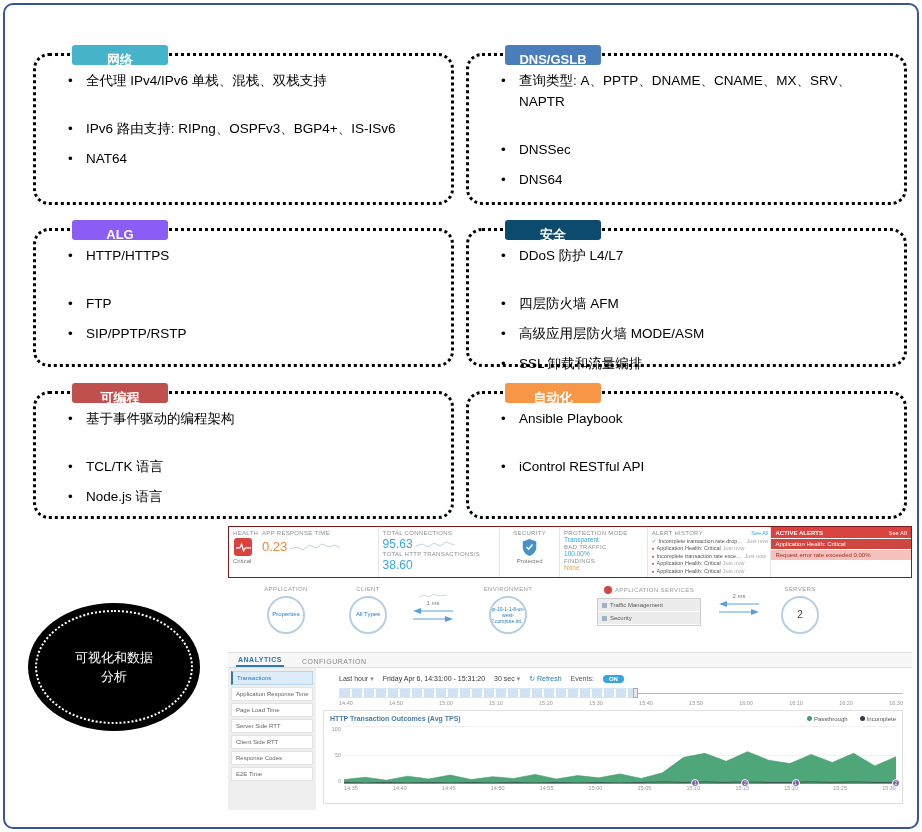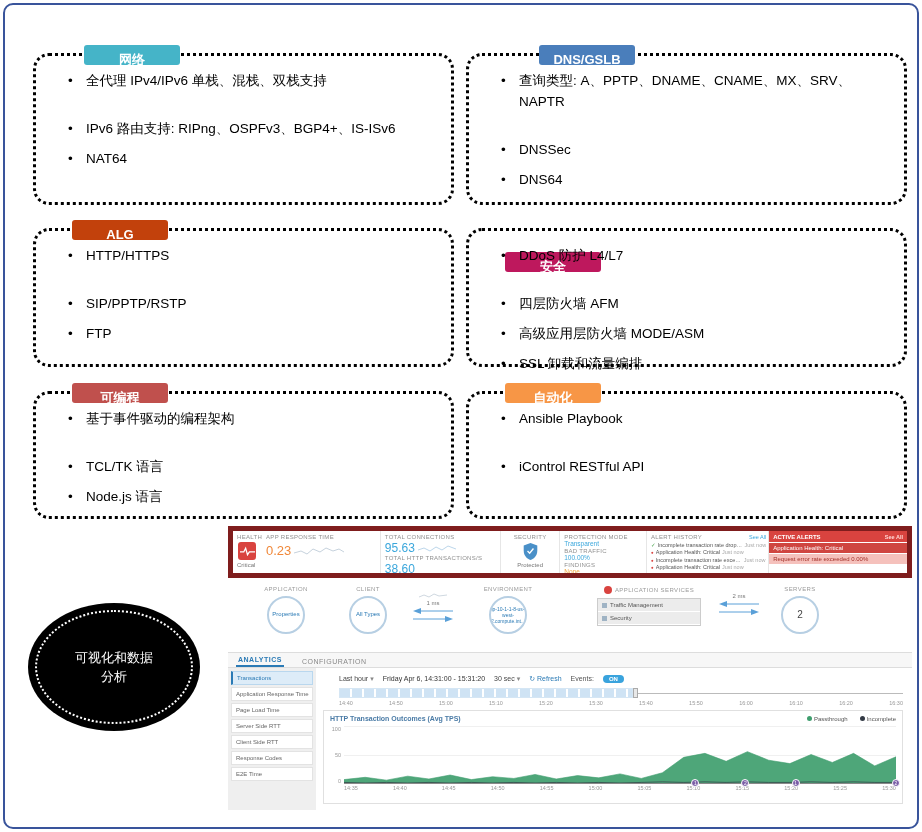--- a/index.html
+++ b/index.html
@@ -146,7 +146,7 @@
   <div class="frame"></div>
 
   <section class="fbox" id="box-network">
-    <div class="tab" style="background: rgb(69, 180, 200); margin-left: 12px;">
+    <div class="tab" style="background: rgb(69, 180, 200);">
       <span>网络</span></div>
     <ul class="blist">
 

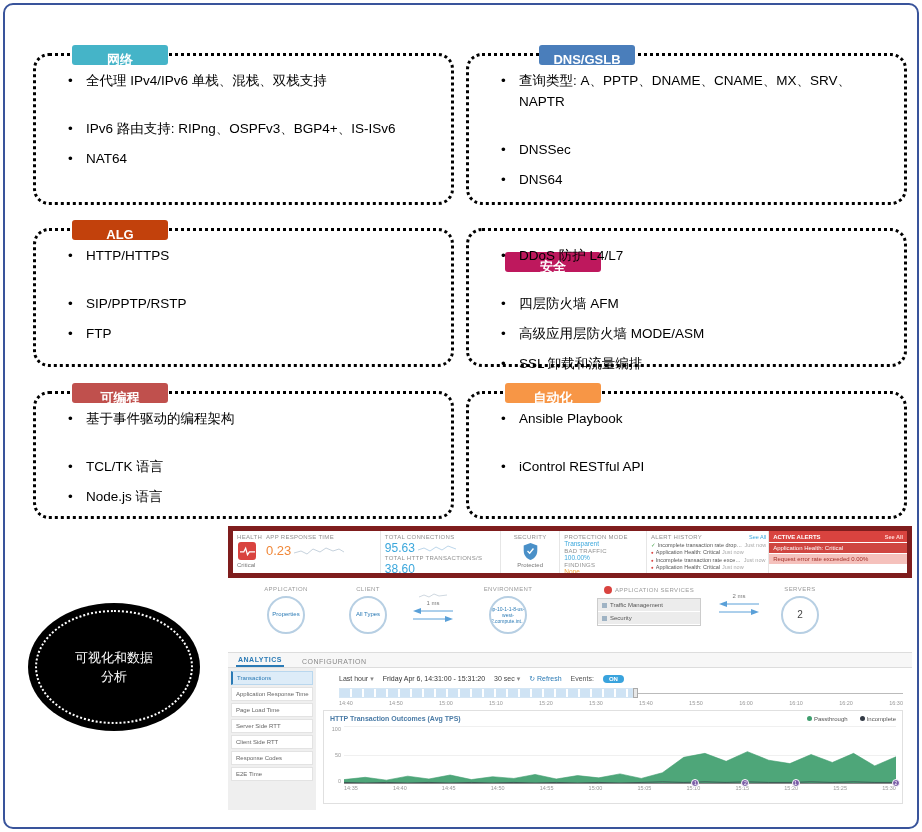--- a/index.html
+++ b/index.html
@@ -157,7 +157,7 @@
   </section>
 
   <section class="fbox" id="box-dns">
-    <div class="tab" style="background: rgb(74, 126, 187); margin-left: 34px;">
+    <div class="tab" style="background: rgb(74, 126, 187);">
       <span>DNS/GSLB</span></div>
     <ul class="blist">
 

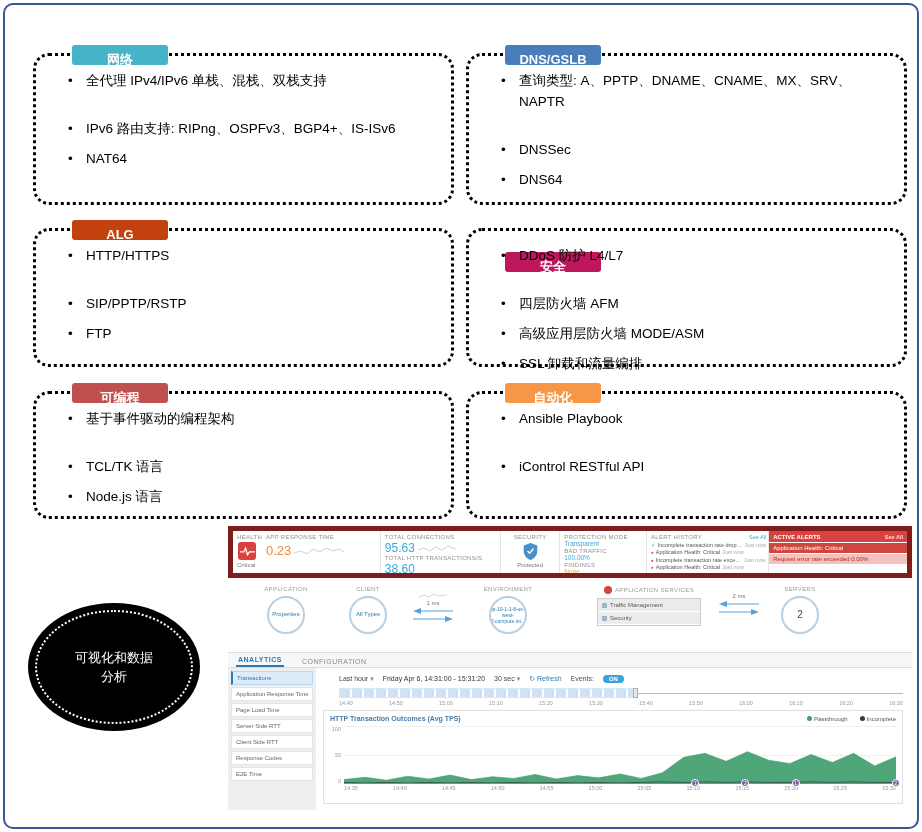--- a/index.html
+++ b/index.html
@@ -168,7 +168,7 @@
   </section>
 
   <section class="fbox" id="box-alg">
-    <div class="tab" style="background: #c2410c;">
+    <div class="tab" style="background: #8b5cf6;">
       <span>ALG</span></div>
     <ul class="blist">
 

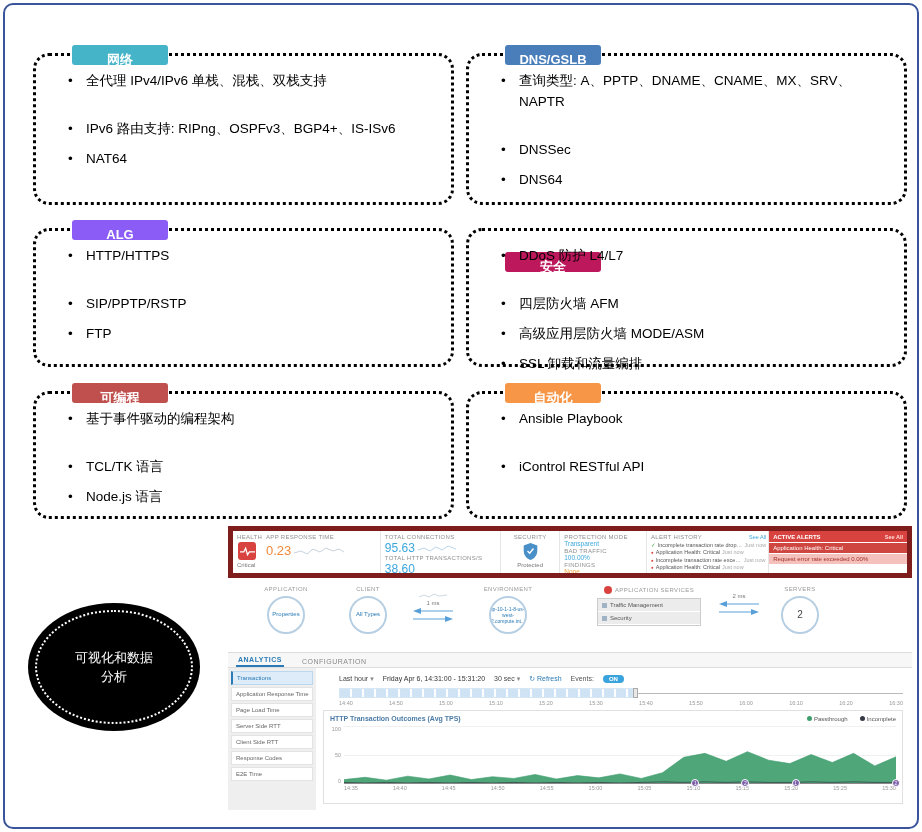--- a/index.html
+++ b/index.html
@@ -179,7 +179,7 @@
   </section>
 
   <section class="fbox" id="box-security">
-    <div class="tab" style="background: #be185d; margin-top: 32px;">
+    <div class="tab" style="background: #0c4a6e;">
       <span>安全</span></div>
     <ul class="blist">
 

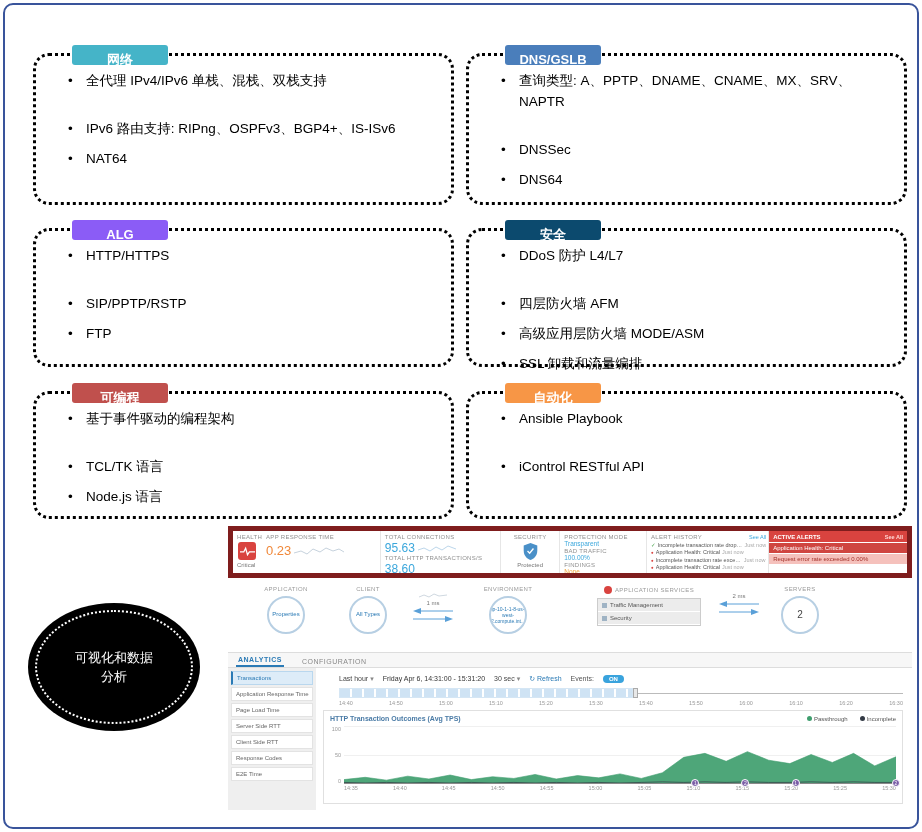--- a/index.html
+++ b/index.html
@@ -173,8 +173,8 @@
     <ul class="blist">
 
     <li>HTTP/HTTPS</li>
+        <li>FTP</li>
         <li>SIP/PPTP/RSTP</li>
-        <li>FTP</li>
       </ul>
   </section>
 

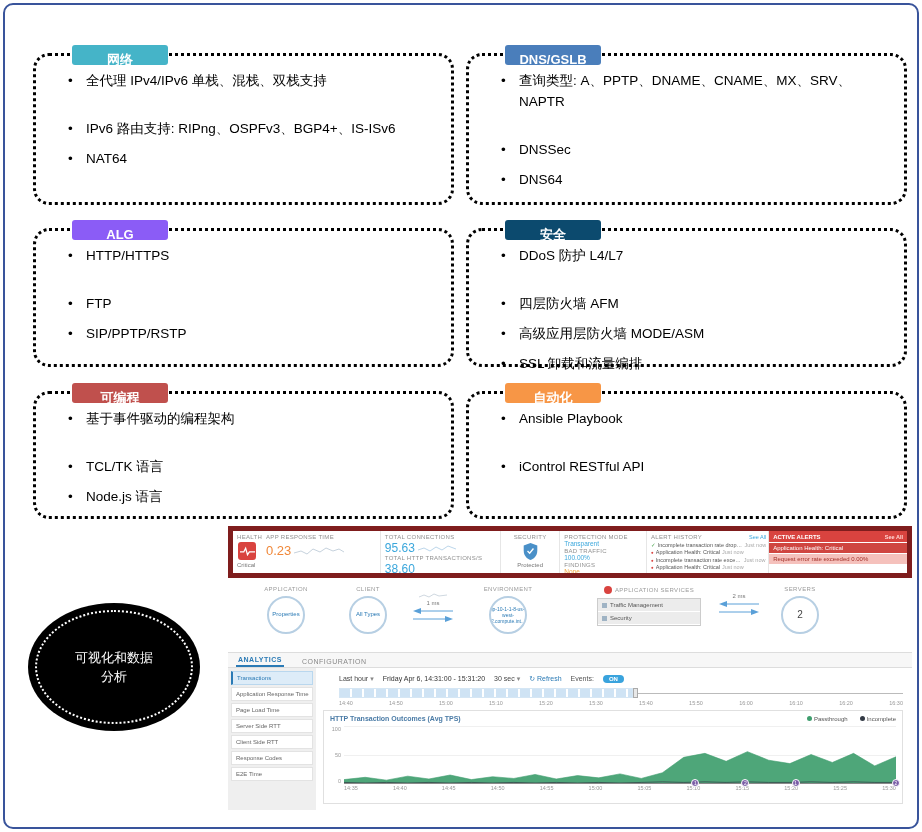--- a/index.html
+++ b/index.html
@@ -37,7 +37,7 @@
   
   .dash { position:absolute; left:228px; top:526px; width:684px; height:284px; background:#fff;
           font-size:7px; color:#555; }
-  .dash-top { display:flex; height:52px; border:5px solid #7f1d1d; background:#fff; }
+  .dash-top { display:flex; height:52px; border:1px solid #7f1d1d; background:#fff; }
   .m-sec { border-right:1px solid #e6e6e6; padding:3px 4px; overflow:hidden; }
   .m-h { font-size:6px; color:#8f8f8f; letter-spacing:.3px; margin-bottom:2px; white-space:nowrap; }
   .sec-health { width:150px; display:flex; gap:4px; }

